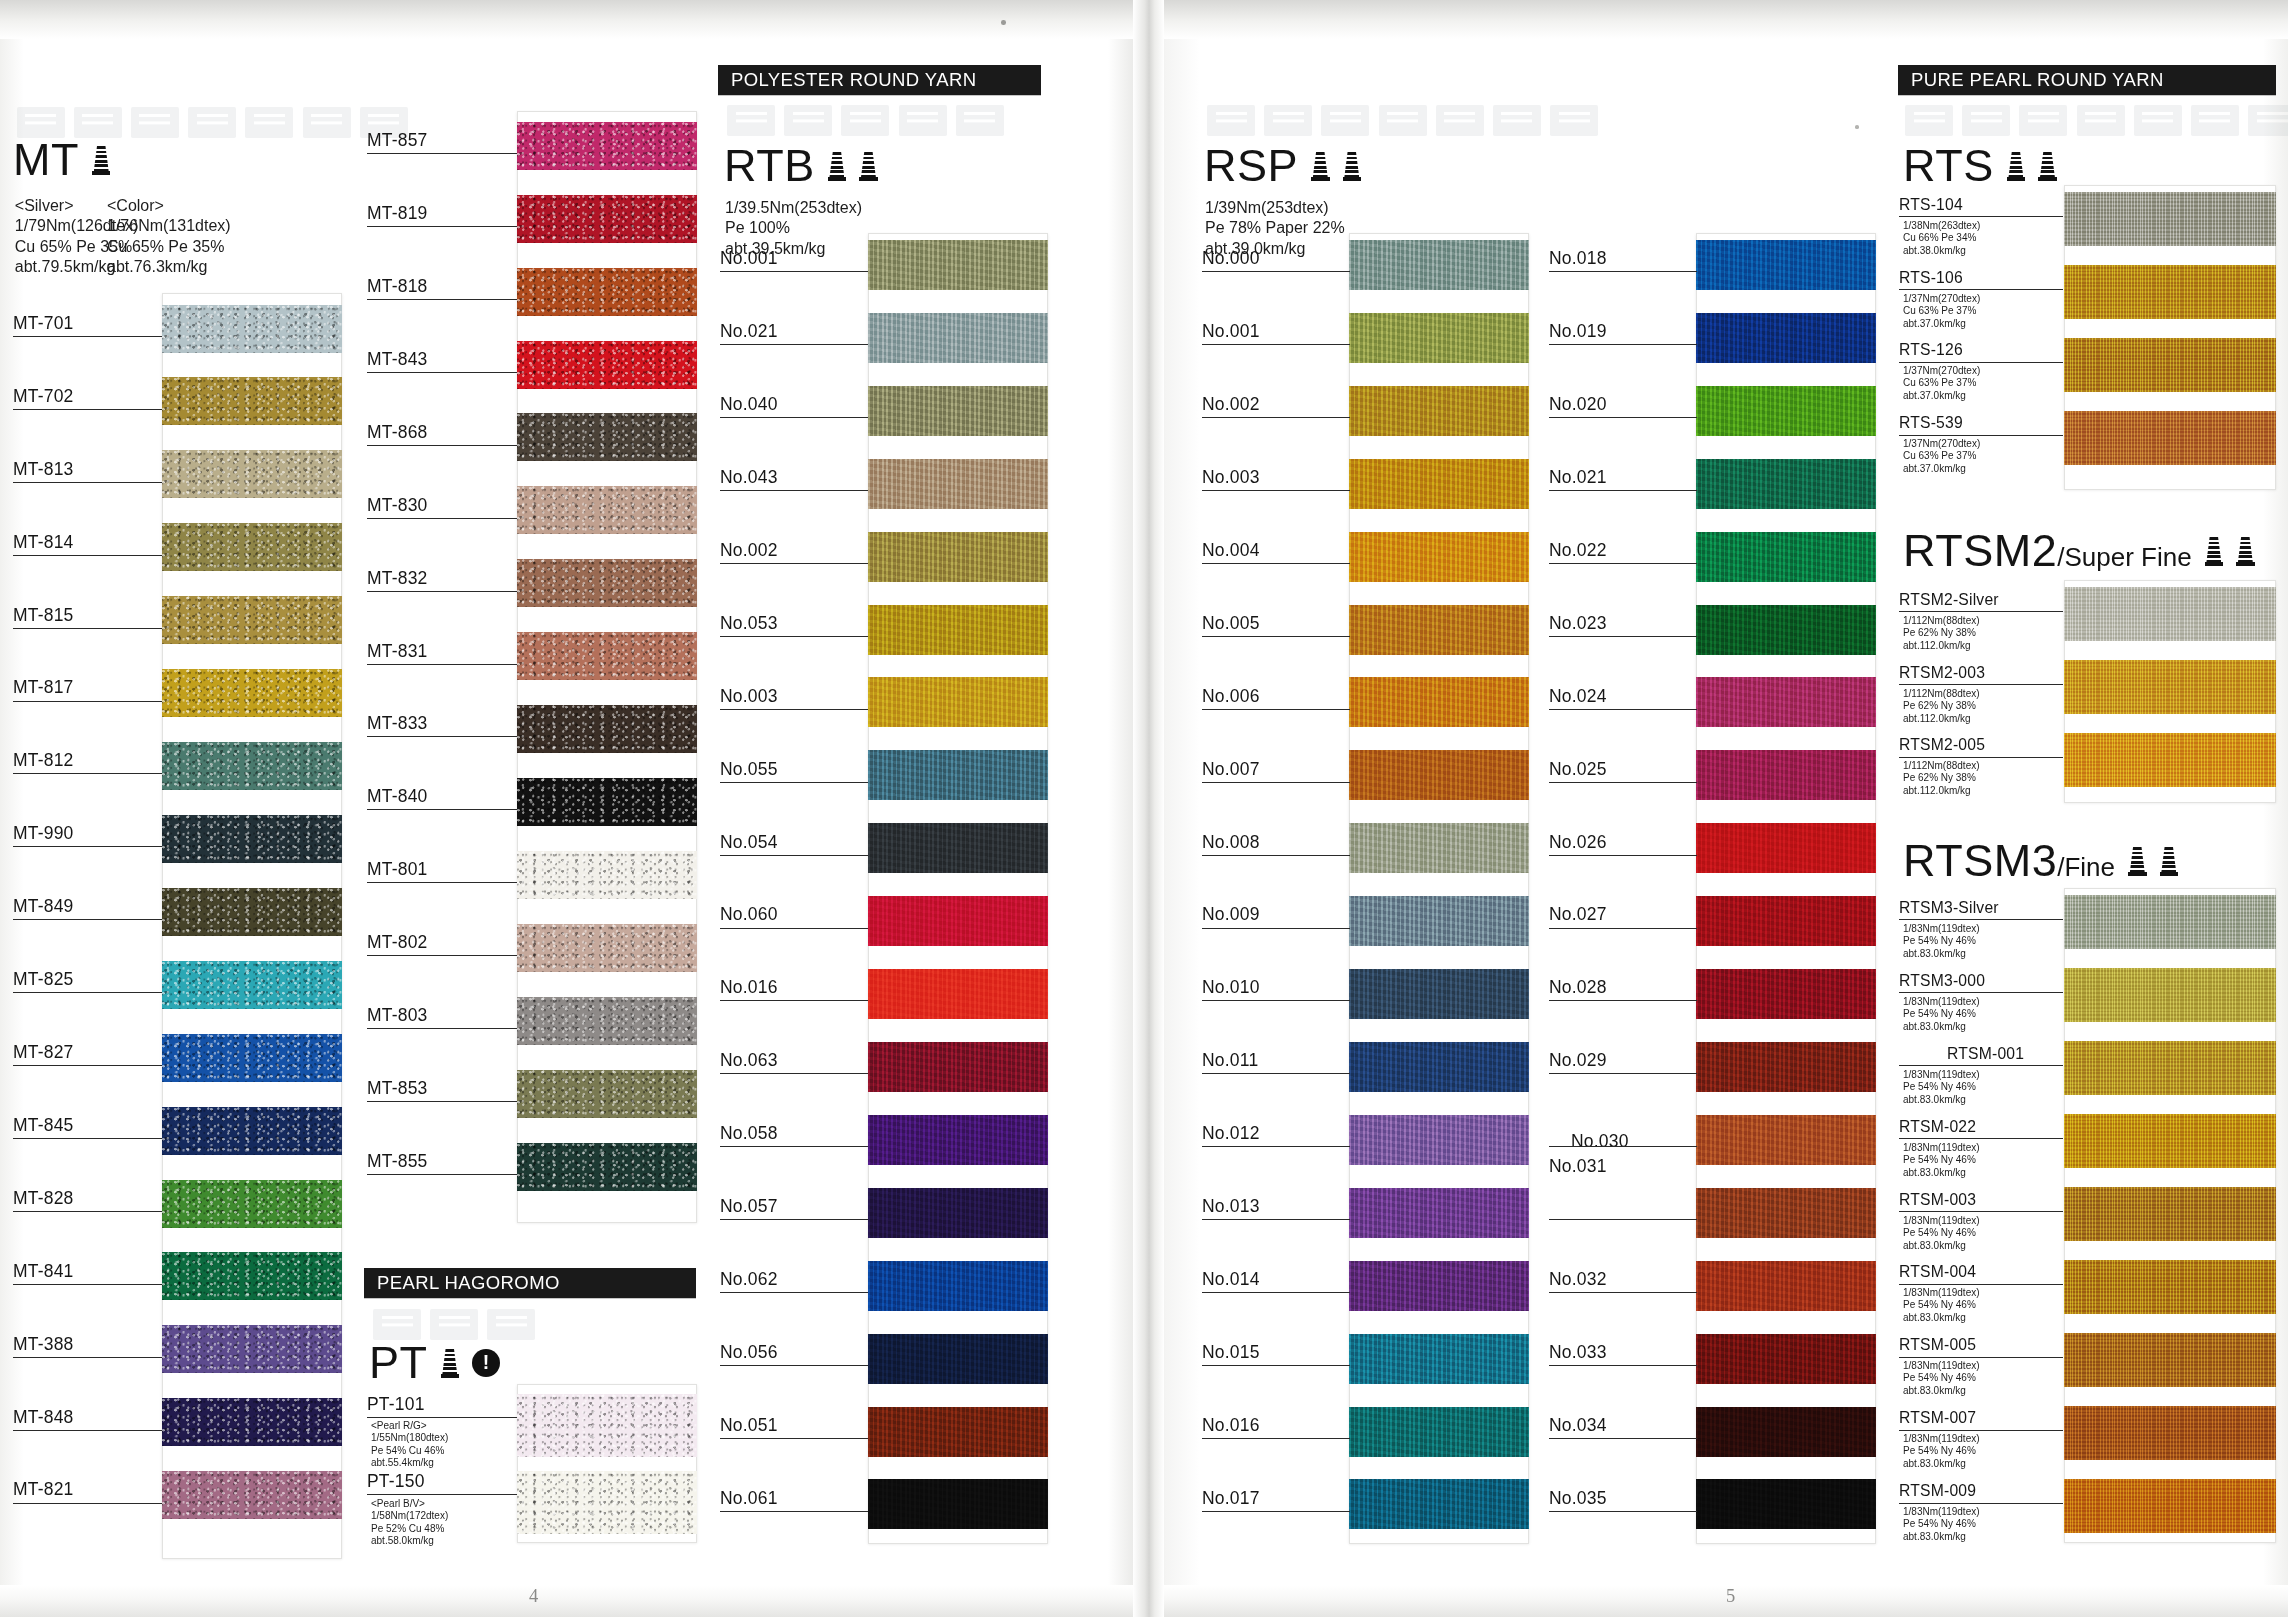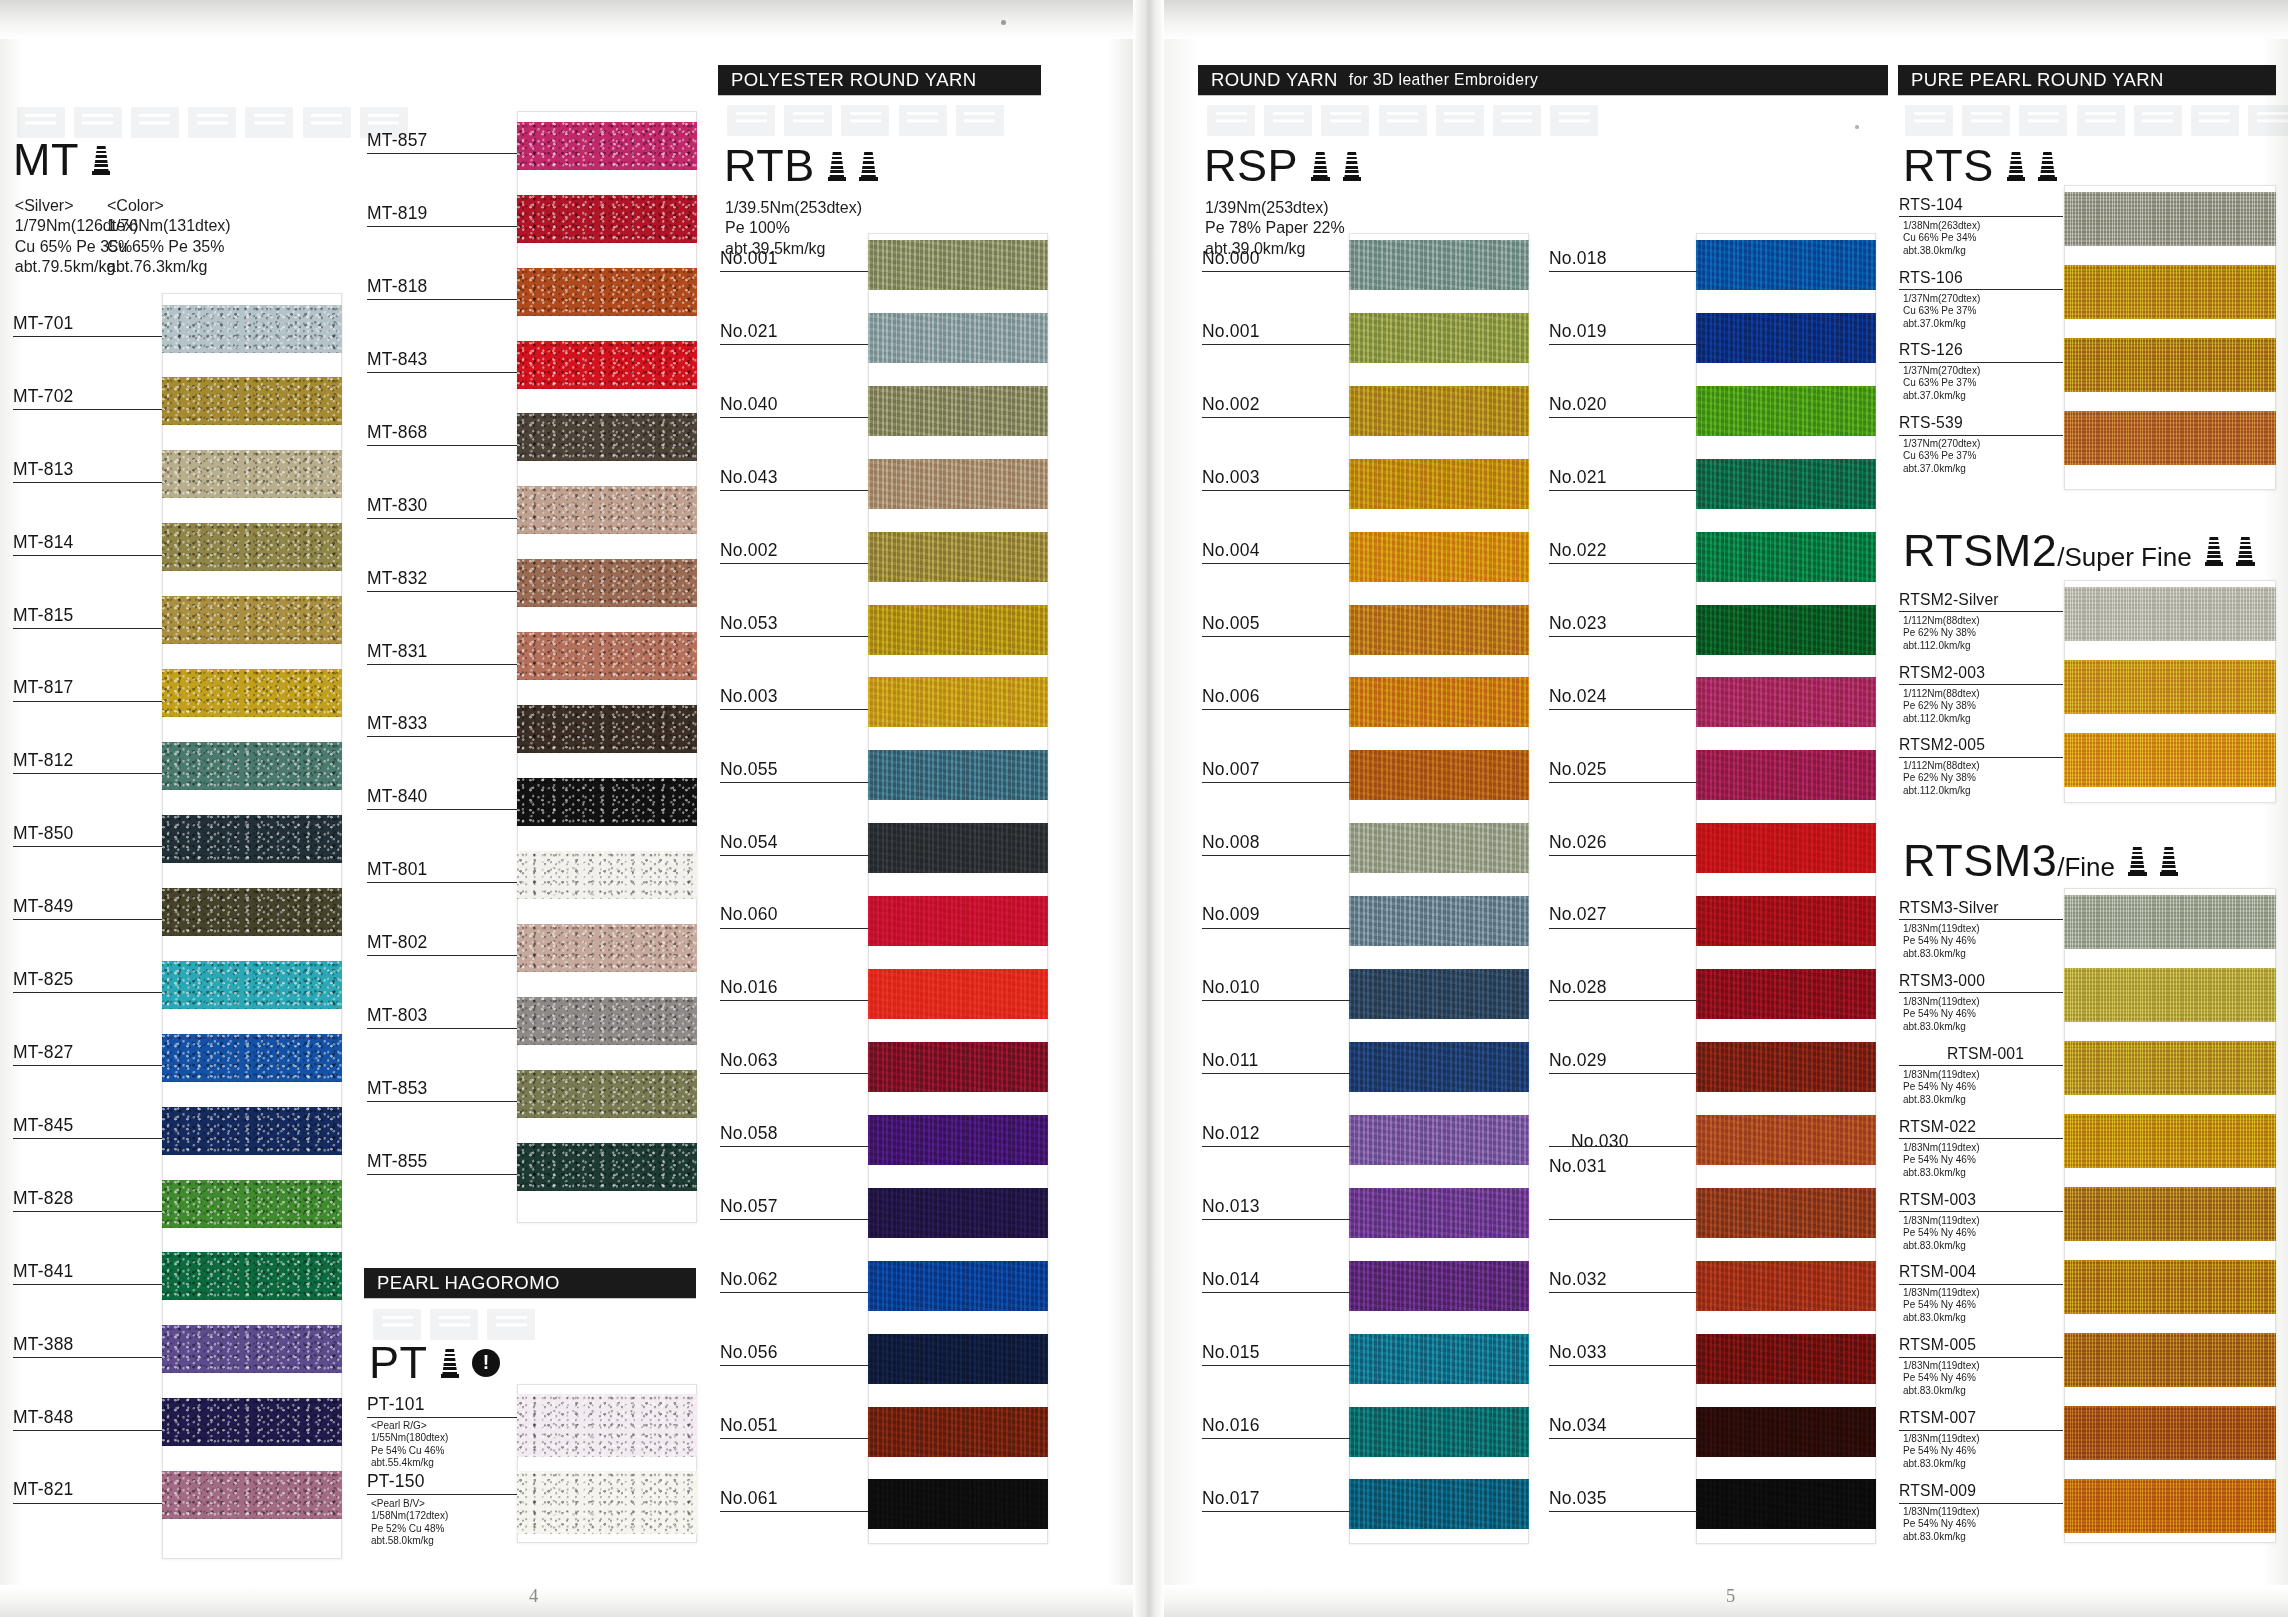--- a/index.html
+++ b/index.html
@@ -500,10 +500,6 @@
       <div class="lead u" style="left: 720px; top: 1511px; width: 148px;"></div>
     </div>
 
-  <div class="bar" style="left:1198px; top:65px; width:690px; height:29.5px;">
-    <span>ROUND YARN</span>
-    <span class="sub">for 3D leather Embroidery</span>
-  </div>
   <div class="ghosts" style="left:1207px; top:105px;">
     <i></i>
       <i></i>

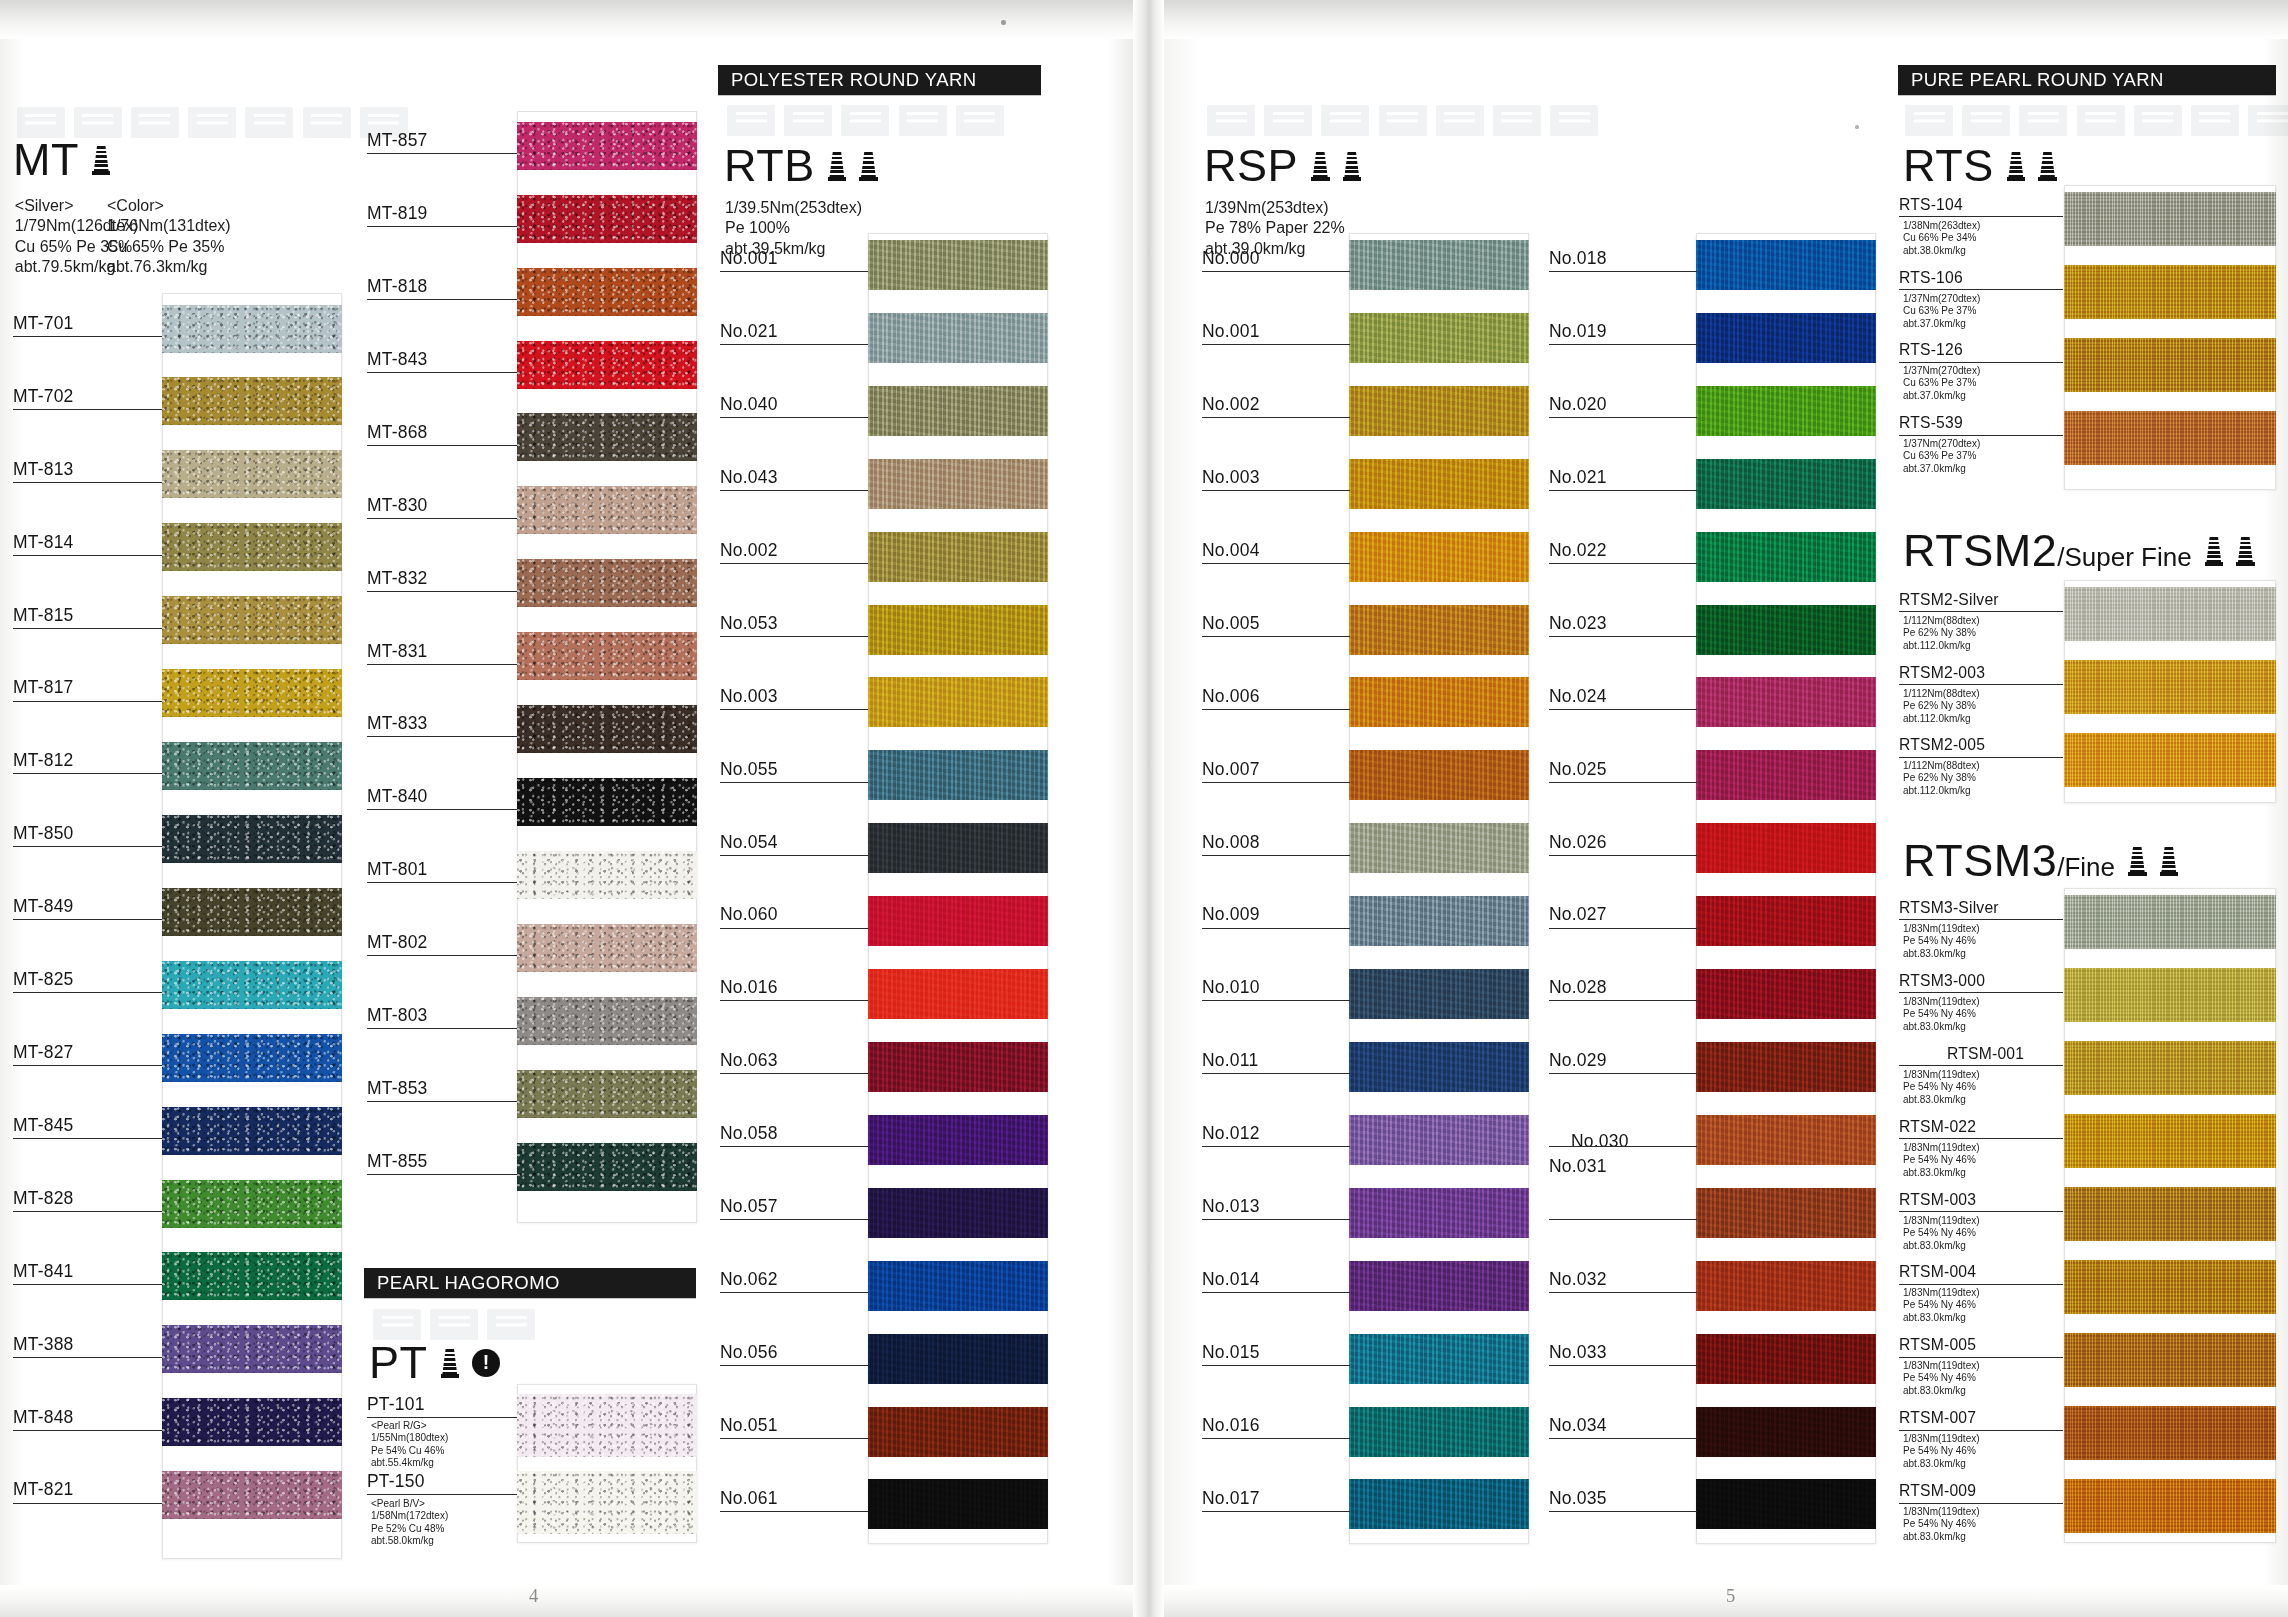--- a/index.html
+++ b/index.html
@@ -225,7 +225,7 @@
       <div class="sw tex-speck" style="left: 162px; top: 815px; width: 180px; height: 48px;">
         <div class="fill" style="background: rgb(34, 49, 56);"></div>
       </div>
-      <div class="lbl" style="left: 13px; top: 823px;">MT-850</div>
+      <div class="lbl" style="left: 13px; top: 823px;">MT-990</div>
       <div class="lead u" style="left: 13px; top: 846px; width: 149px;"></div>
       <div class="sw tex-speck" style="left: 162px; top: 888px; width: 180px; height: 48px;">
         <div class="fill" style="background: rgb(70, 67, 42);"></div>

